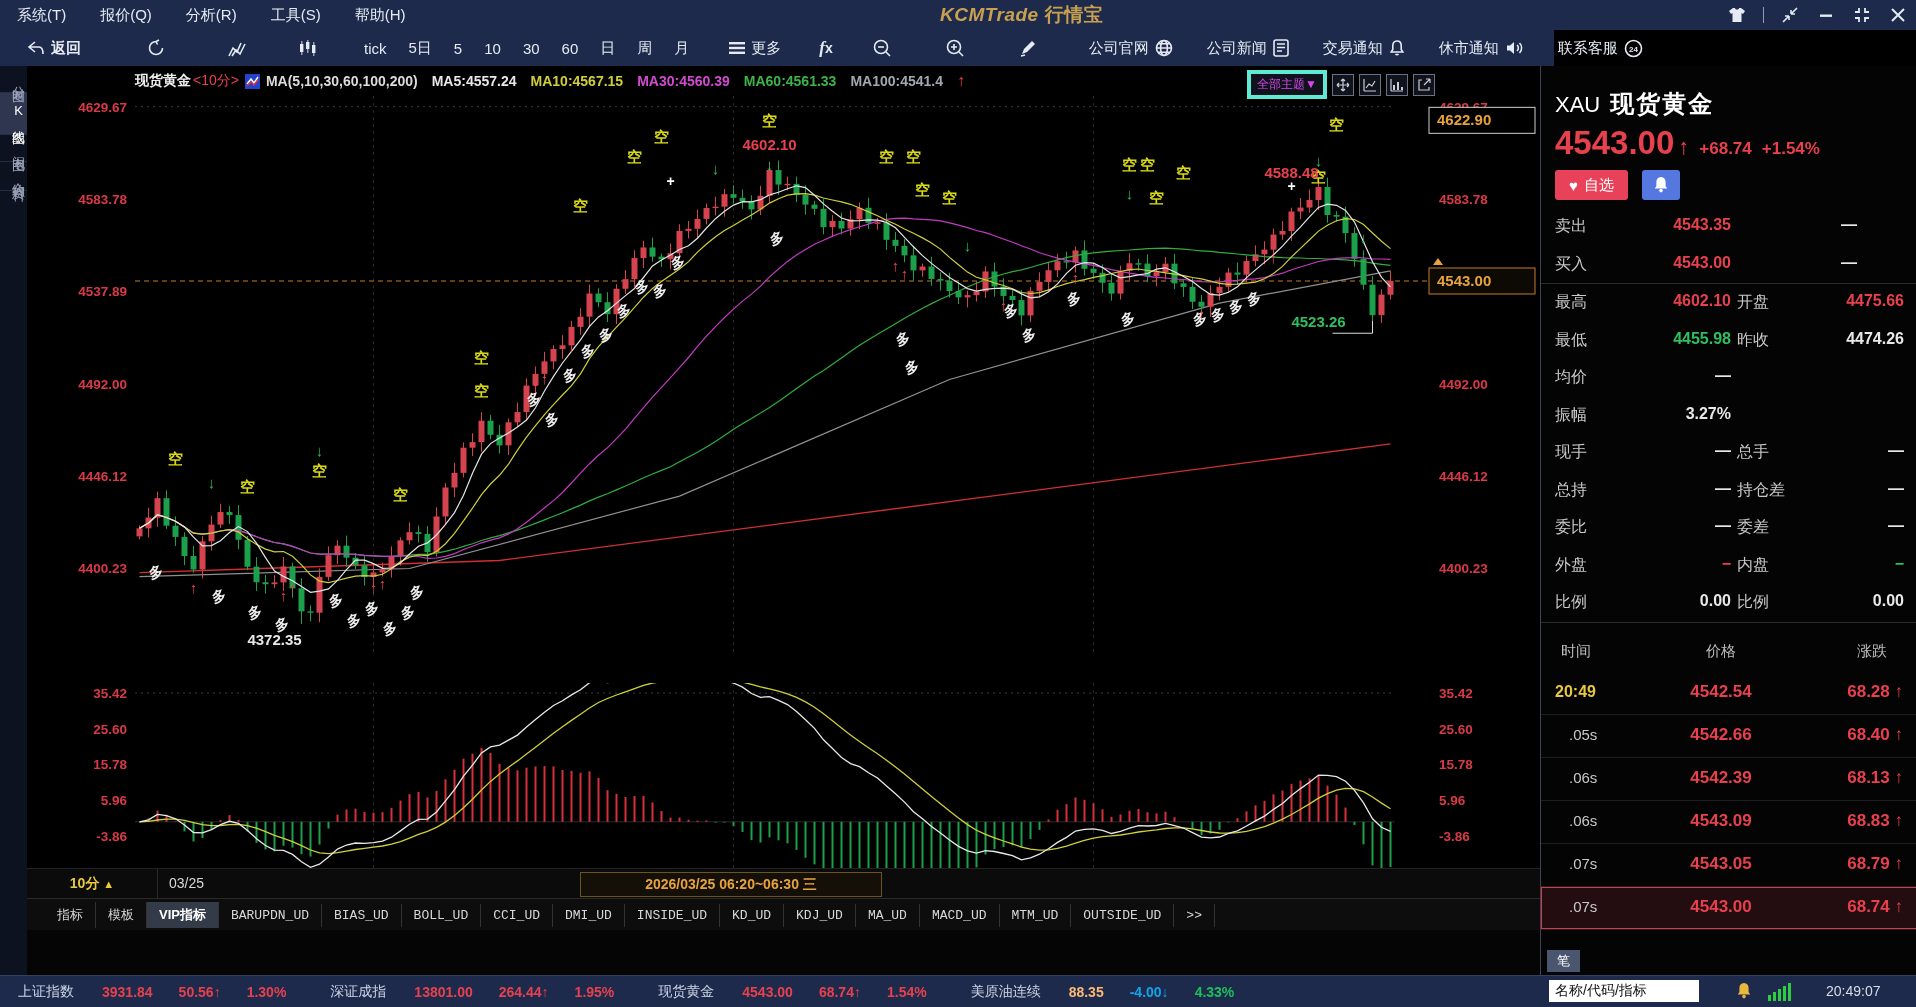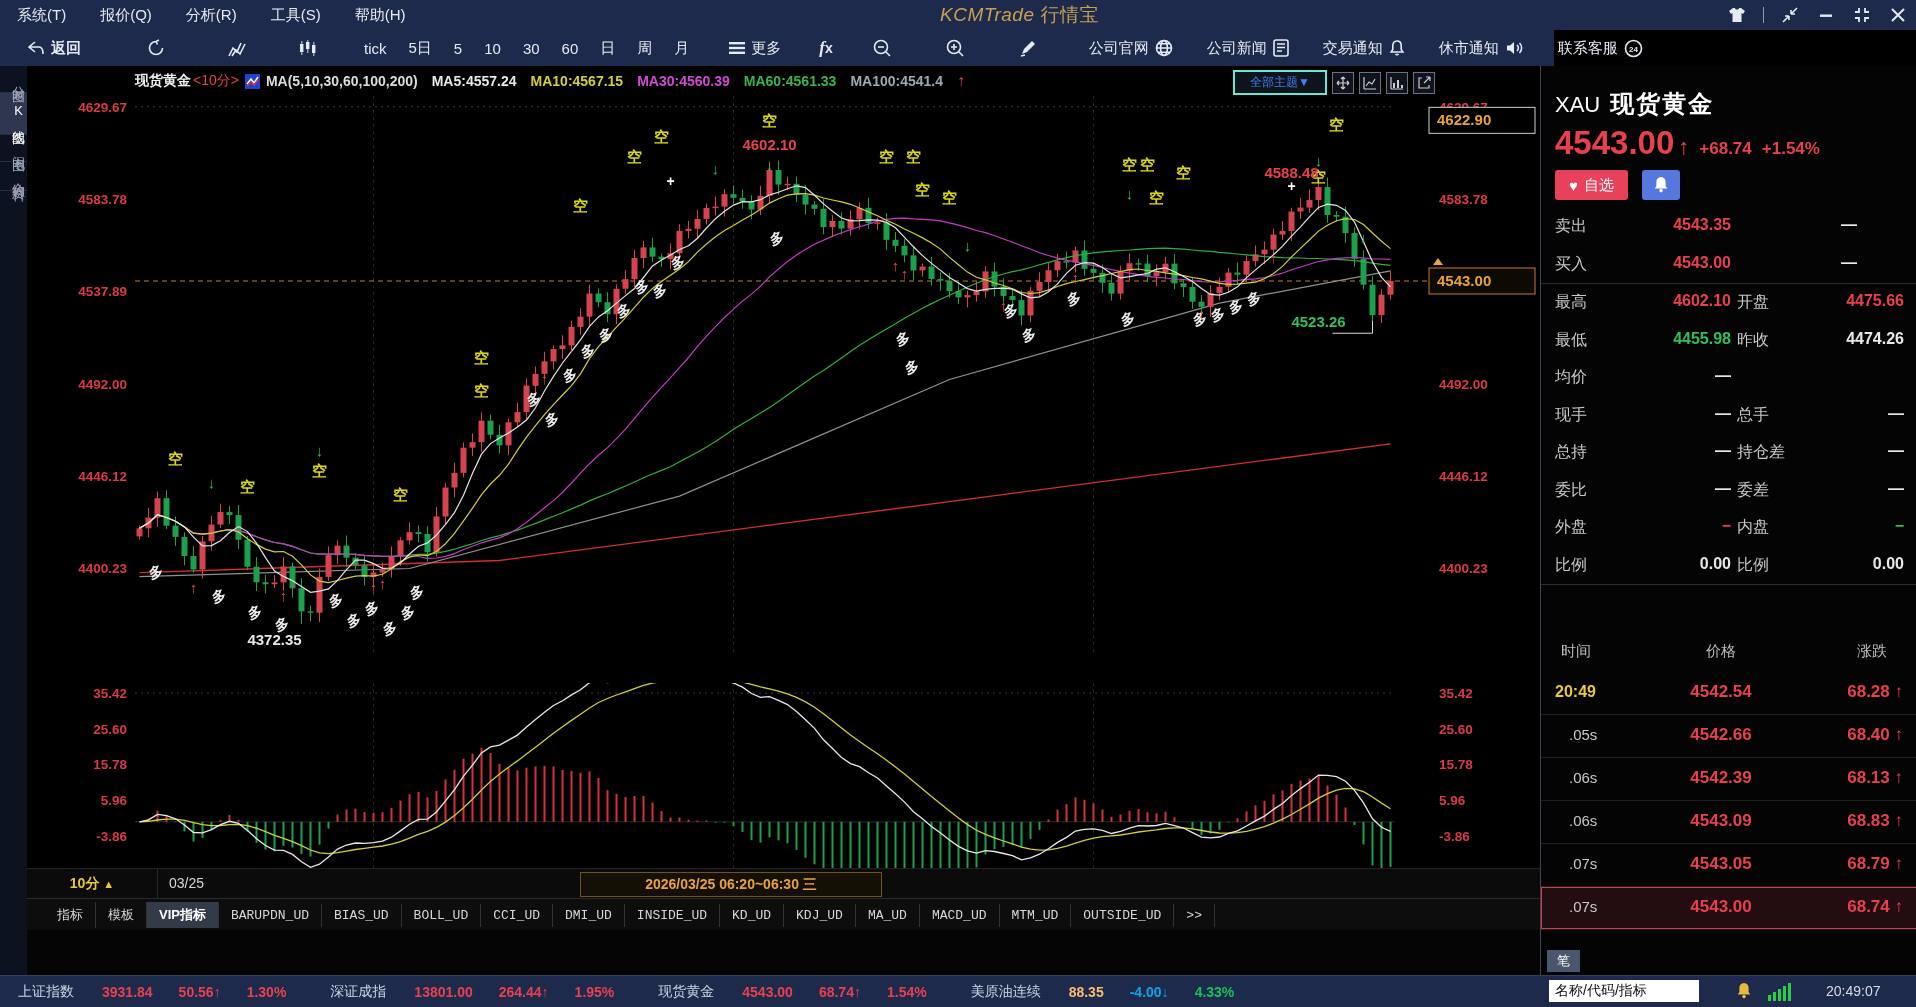--- a/index.html
+++ b/index.html
@@ -8,7 +8,7 @@
   
   .menubar{position:absolute;left:0;top:0;width:1916px;height:30px;background:#1d2a4b;display:flex;align-items:center;}
   .menu-item{color:#e6eaf2;font-size:15px;padding:0 17px;cursor:default;}
-  .logo{position:absolute;left:940px;top:0;height:30px;display:flex;align-items:center;font-weight:normal;font-size:19px;letter-spacing:.5px;}
+  .logo{position:absolute;left:940px;top:0;height:30px;display:flex;align-items:center;font-weight:bold;font-size:19px;letter-spacing:.5px;}
   .logo .kcm{color:#c9a050;font-style:italic;}
   .logo .cn{color:#c9a050;margin-left:6px;font-style:normal;}
   .winctl{position:absolute;right:8px;top:0;height:30px;display:flex;align-items:center;gap:16px;}

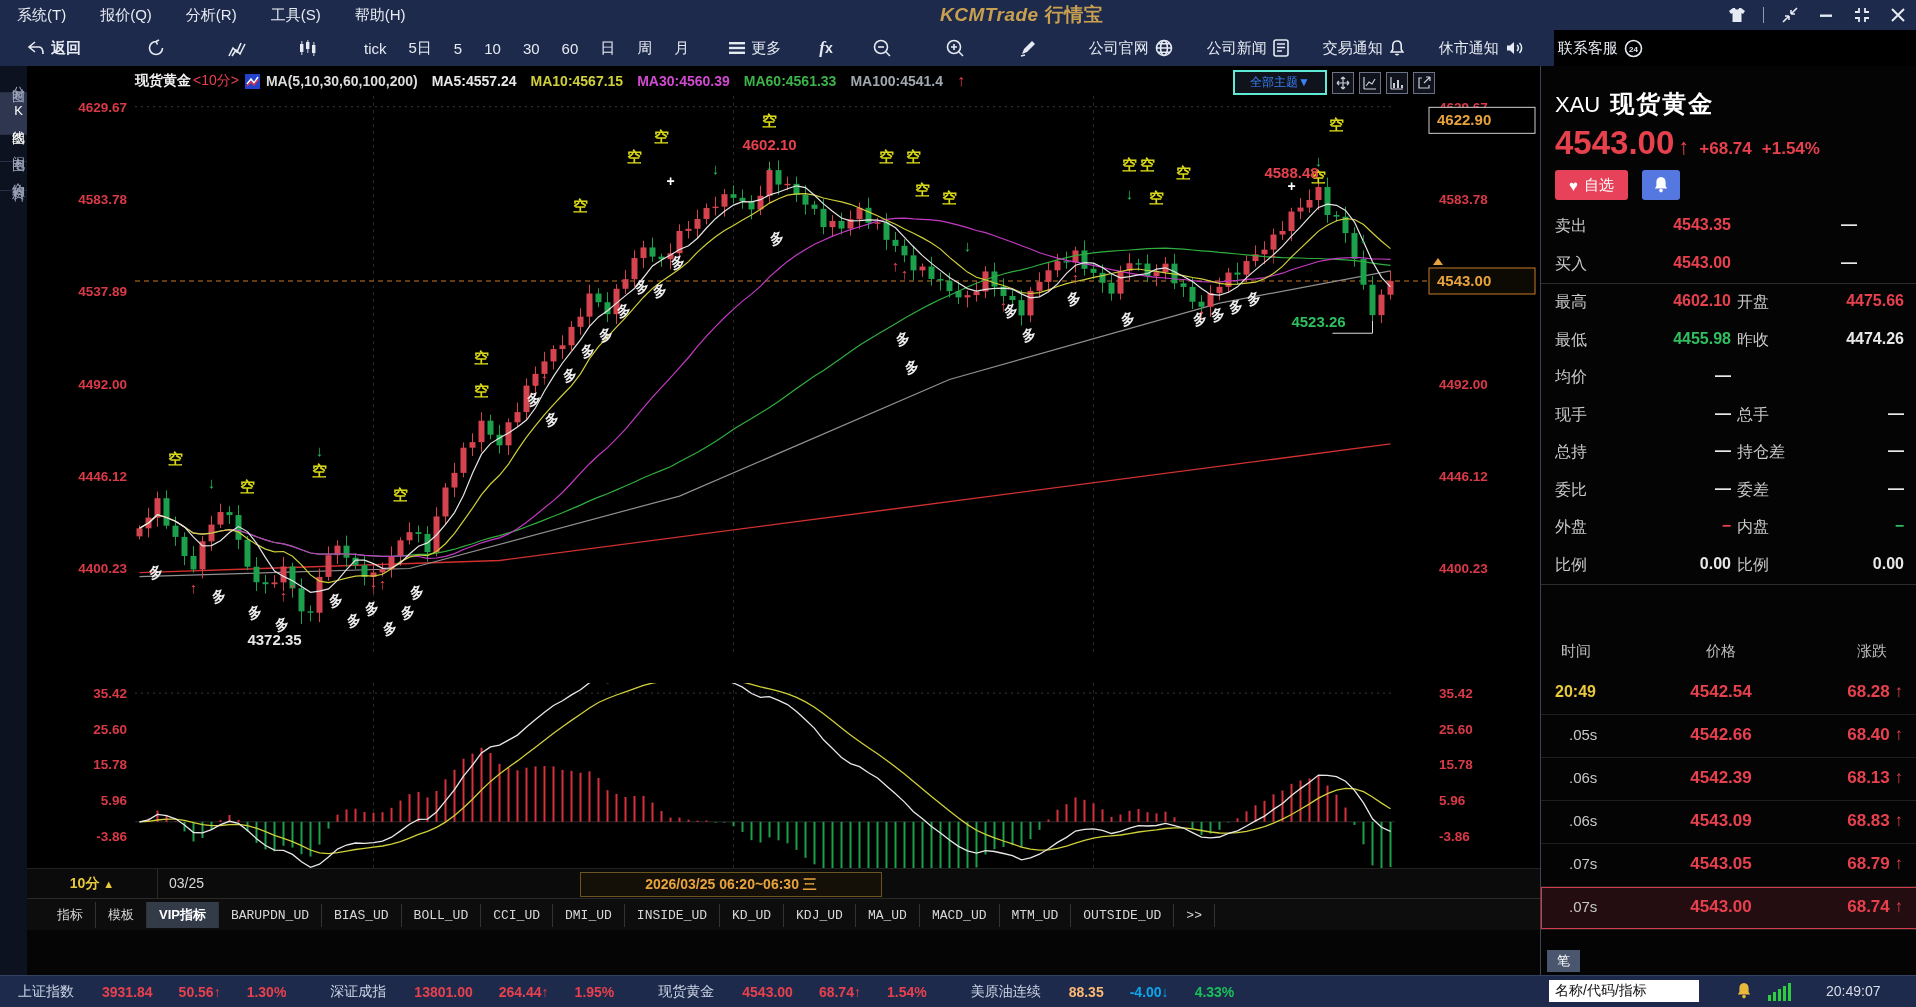--- a/index.html
+++ b/index.html
@@ -31,7 +31,7 @@
   .chart-header .per{color:#e8414e;margin:0 6px 0 2px;}
   .ma-item{margin-right:14px;font-weight:bold;}
   .hdr-right{position:absolute;right:105px;top:4px;display:flex;align-items:center;gap:5px;}
-  .theme-btn{border:2px solid #5eead4;color:#3b82f6;font-size:12px;padding:2px 15px;background:#10131c;}
+  .theme-btn{border:4px solid #5eead4;color:#d946ef;font-size:12px;padding:2px 6px;background:#10131c;}
   .hdr-ico{width:20px;height:20px;border:1px solid #6a7184;background:#10131c;display:flex;align-items:center;justify-content:center;}
   .macd-header{position:absolute;left:0;top:589px;width:1513px;height:28px;display:flex;align-items:center;font-size:15px;font-weight:bold;}
   .macd-header .t1{margin-left:108px;color:#eaeaea;}

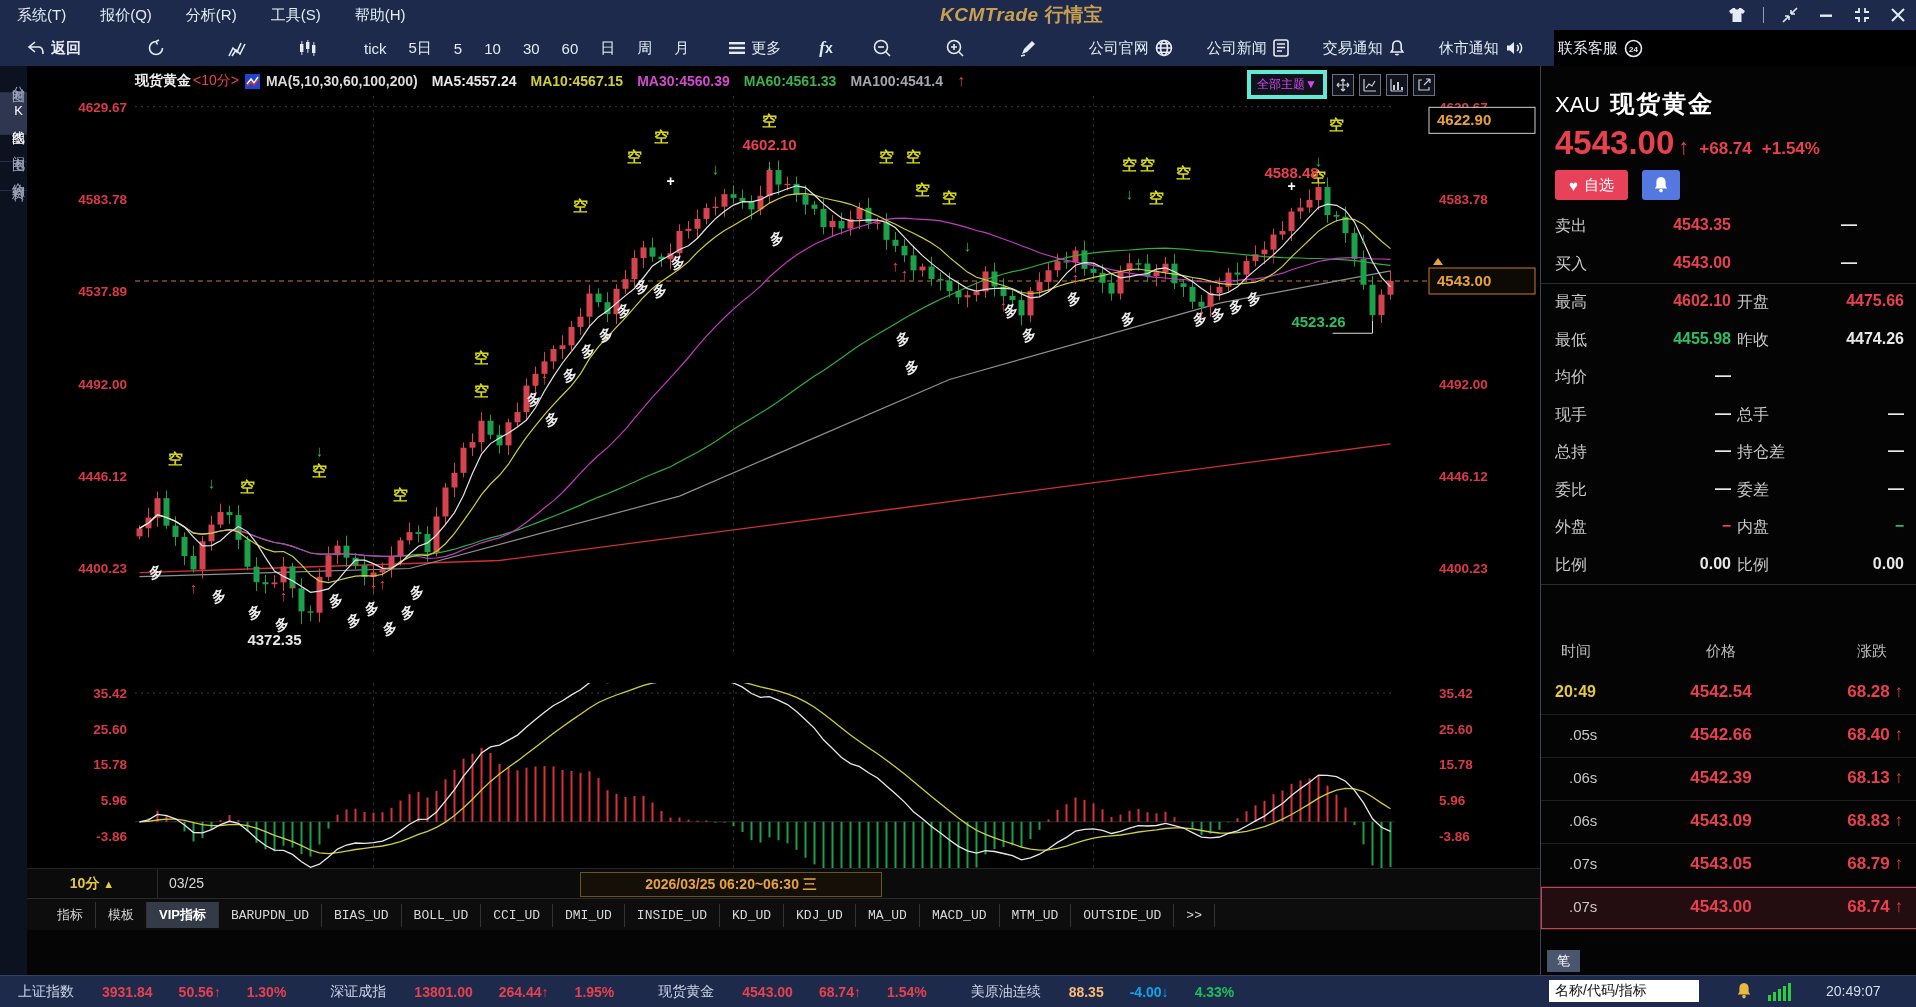--- a/index.html
+++ b/index.html
@@ -994,6 +994,10 @@
             <span class="rp-v1" style="color: rgb(232, 232, 232);">—</span>
           </div>
           <div class="rp-row">
+            <span class="rp-l1">振幅</span>
+            <span class="rp-v1" style="color: rgb(232, 232, 232);">3.27%</span>
+          </div>
+          <div class="rp-row">
             <span class="rp-l1">现手</span>
             <span class="rp-v1" style="color: rgb(232, 232, 232);">—</span>
             <span class="rp-l2">总手</span>

